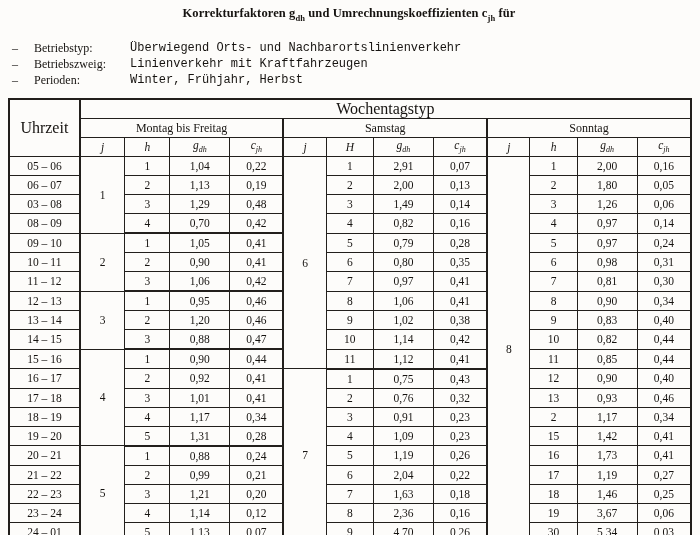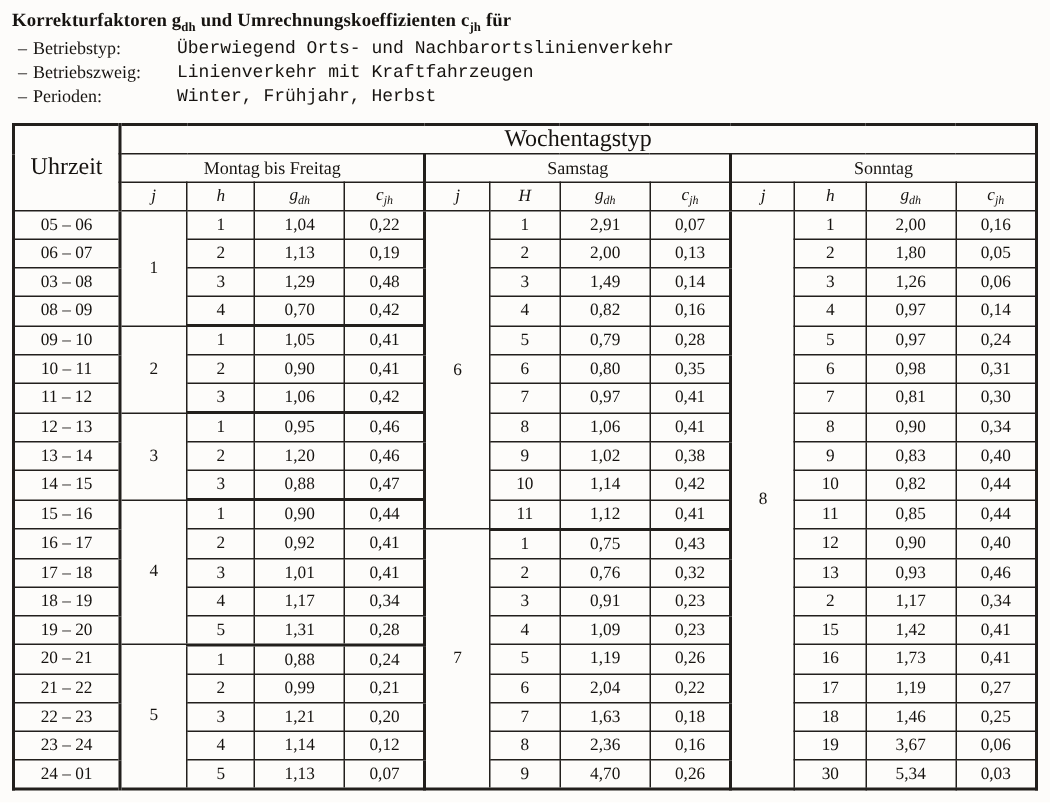--- a/index.html
+++ b/index.html
@@ -29,7 +29,8 @@
     font-size: 12.5px;
     font-weight: bold;
     letter-spacing: 0.1px;
-    margin: 2px 0 1px 0;
+    margin: 2px 0 17px 0;
+    text-align: center;
   }
   .title sub {
     font-size: 8.5px;

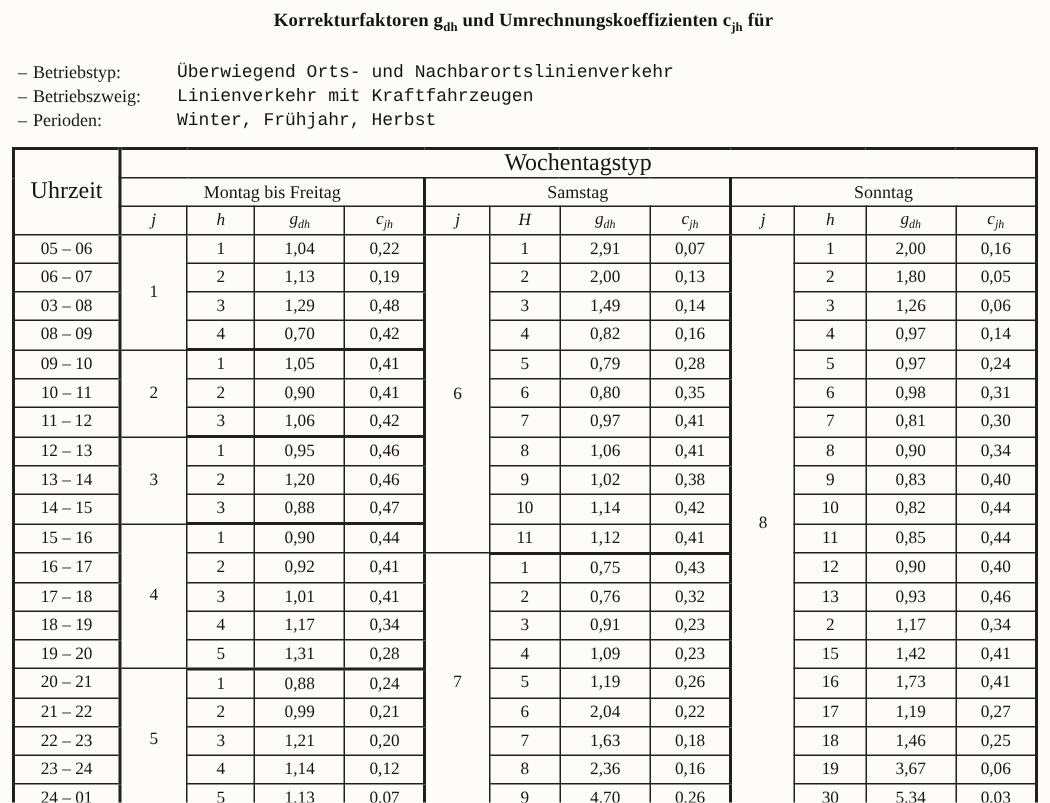--- a/index.html
+++ b/index.html
@@ -49,6 +49,7 @@
   .meta-label {
     width: 96px;
     flex: 0 0 96px;
+    margin-left: 12px;
   }
   .meta-value {
     flex: 1 1 auto;

